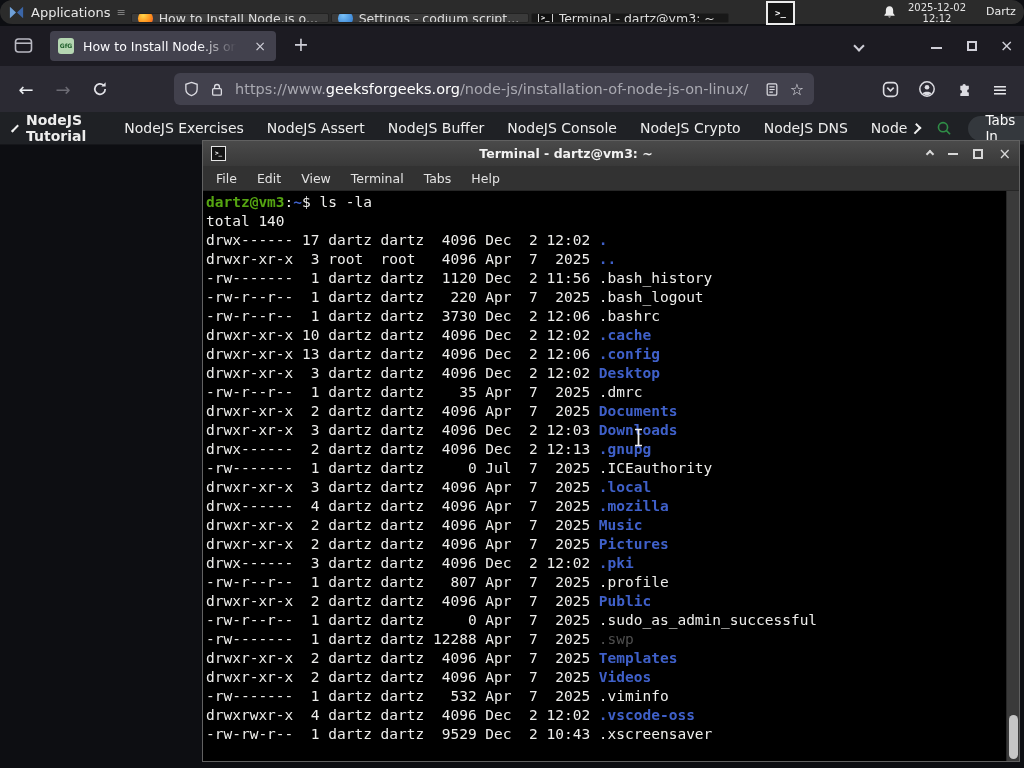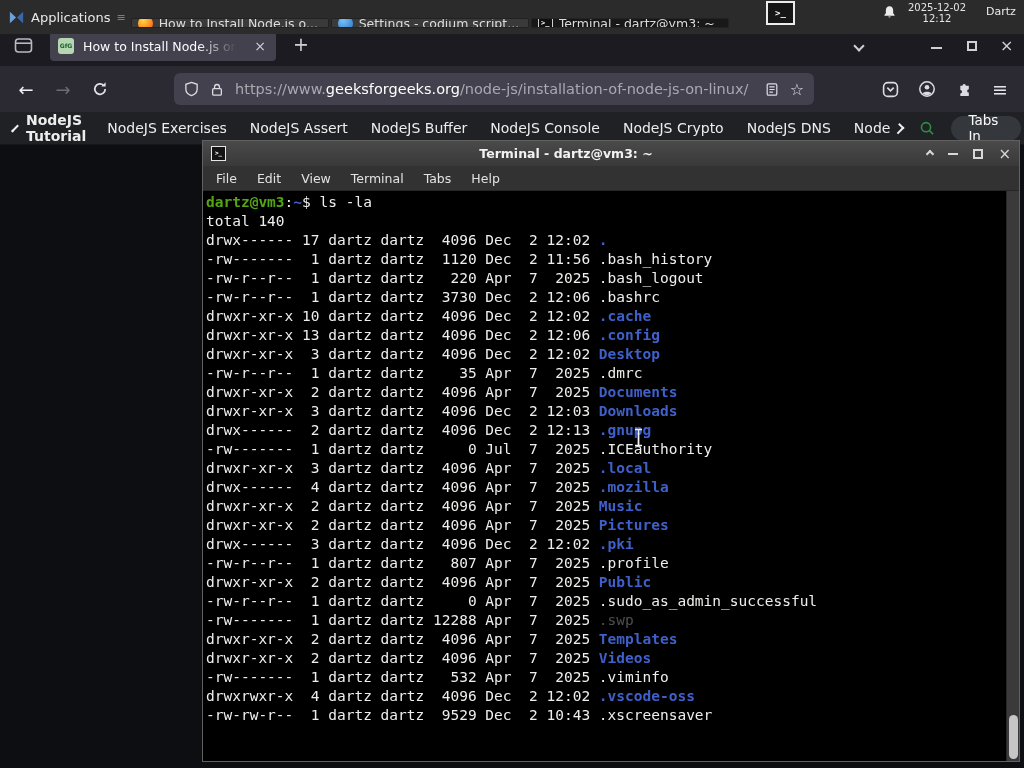--- a/index.html
+++ b/index.html
@@ -9,8 +9,8 @@
     background:#0d0e12; font-family:"DejaVu Sans", sans-serif;
   }
   
-  #panel { position:absolute; left:0; top:0; width:1024px; height:34px;
-    background:#2b2b2b; display:flex; align-items:center; z-index:50; }
+  #panel { position:absolute; left:0; top:0; width:1024px; height:24px;
+    background:#2b2b2b; display:flex; align-items:center; z-index:50;border-radius:12px; }
   .app-btn { display:flex; align-items:center; gap:6px; padding:0 6px 0 8px;
     height:26px; color:#e8e8e8; font-size:13px; }
   .grip { color:#7d7d7d; font-size:11px; margin-right:6px; letter-spacing:-1px; }

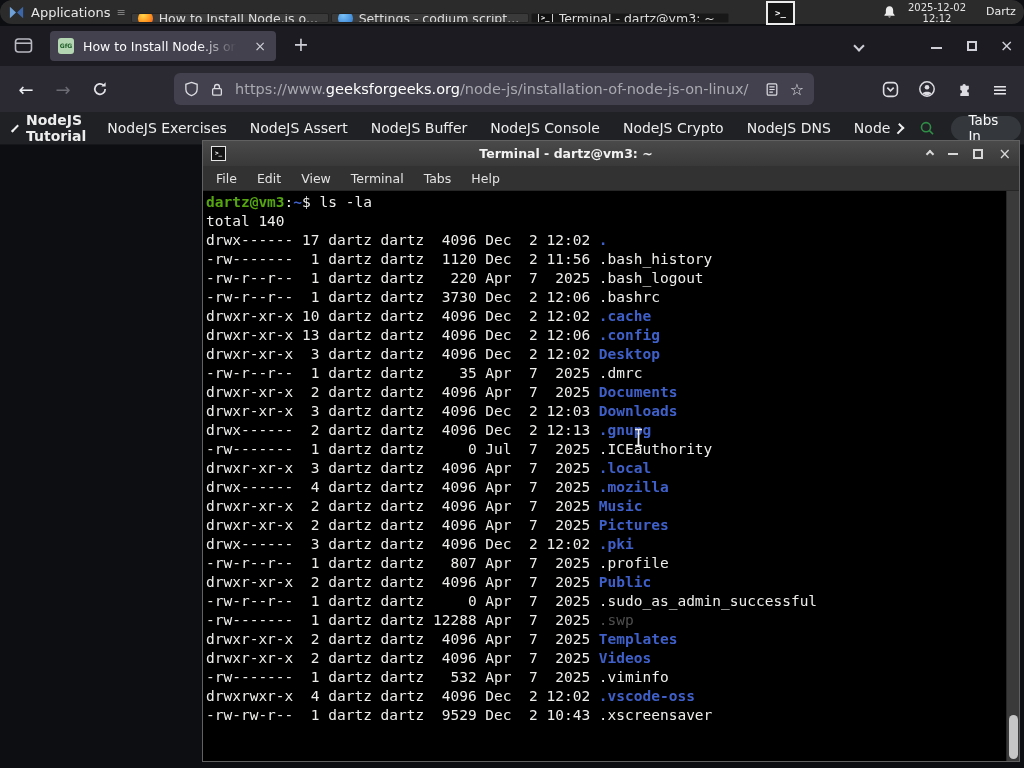--- a/index.html
+++ b/index.html
@@ -78,7 +78,7 @@
     display:flex; align-items:center; padding:0 14px; color:#ededed; font-size:14px;
     border-bottom:1px solid #15161a; }
   #nav-back-label { font-weight:bold; margin-left:10px; }
-  #nav-items { display:flex; gap:23px; margin-left:21px; white-space:nowrap; }
+  #nav-items { display:flex; gap:23px; margin-left:38px; white-space:nowrap; }
   .nav-item { white-space:nowrap; }
   #nav-right { display:flex; align-items:center; gap:17px; margin-left:5px; }
   #signin { height:25px; padding:0 17px; border-radius:14px; background:#34383d; color:#fafafa;

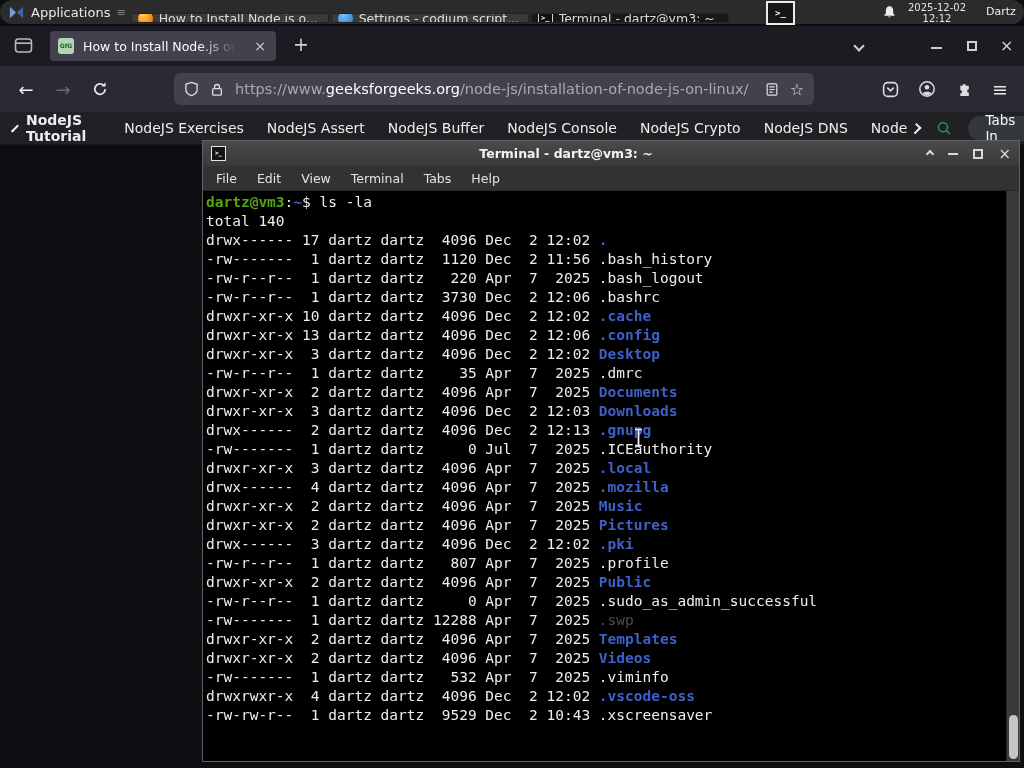--- a/index.html
+++ b/index.html
@@ -268,6 +268,7 @@
       <div class="tline">total 140</div>
       <div id="term-rows">
           <div class="tline"><span>drwx------ 17 dartz dartz  4096 Dec  2 12:02 </span><span class="n-dir">.</span></div>
+          <div class="tline"><span>drwxr-xr-x  3 root  root   4096 Apr  7  2025 </span><span class="n-dir">..</span></div>
           <div class="tline"><span>-rw-------  1 dartz dartz  1120 Dec  2 11:56 </span><span class="n-file">.bash_history</span></div>
           <div class="tline"><span>-rw-r--r--  1 dartz dartz   220 Apr  7  2025 </span><span class="n-file">.bash_logout</span></div>
           <div class="tline"><span>-rw-r--r--  1 dartz dartz  3730 Dec  2 12:06 </span><span class="n-file">.bashrc</span></div>

